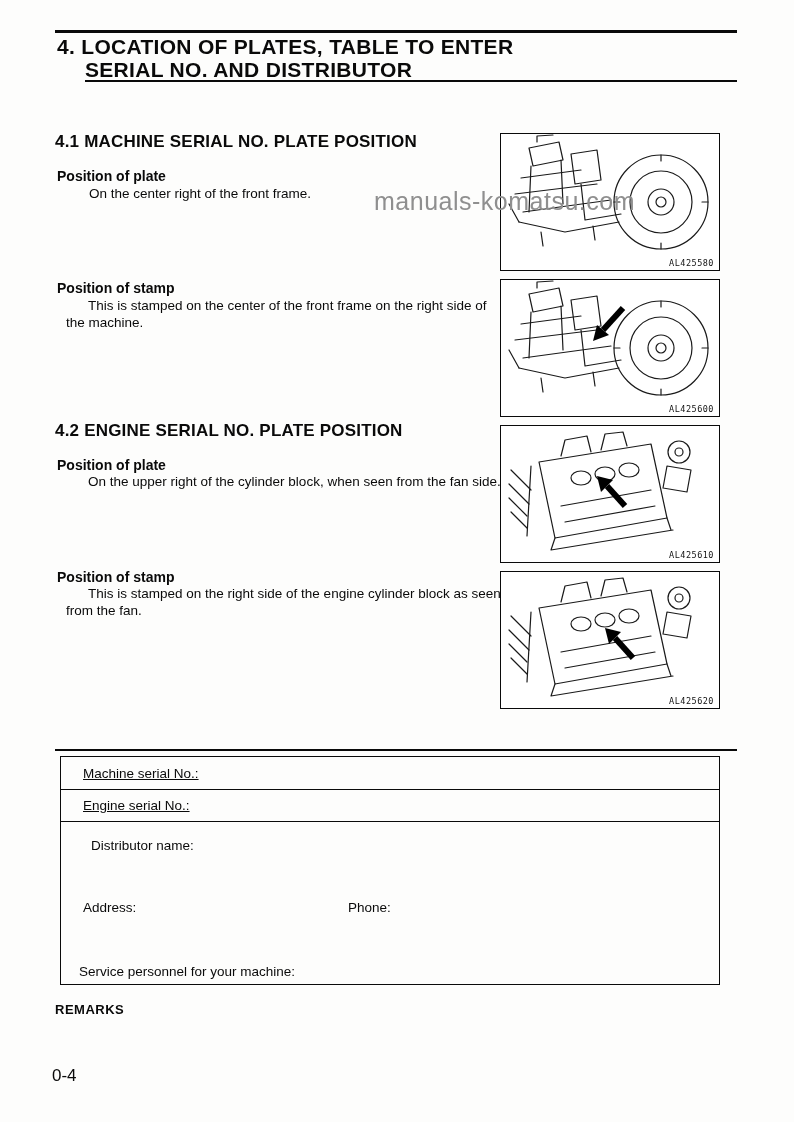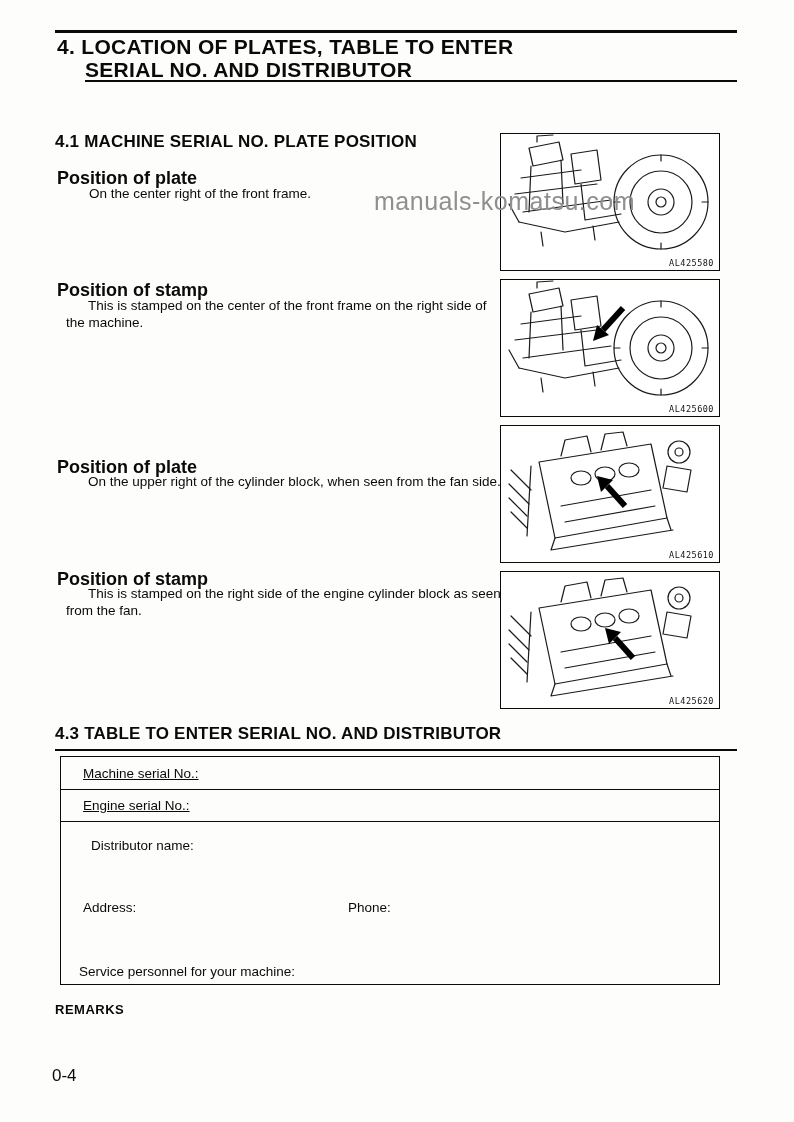--- a/index.html
+++ b/index.html
@@ -16,7 +16,7 @@
   .rule{position:absolute;background:#0a0a0a;}
   .title-line{font-weight:bold;font-size:21px;letter-spacing:0.3px;white-space:nowrap;}
   .sec-head{font-weight:bold;font-size:17px;letter-spacing:0.2px;white-space:nowrap;}
-  .sub-label{font-weight:bold;font-size:18px;}
+  .sub-label{font-weight:bold;font-size:14px;}
   .body-text{font-size:13.5px;line-height:17px;margin-left:9px;}
   .indent{text-indent:22px;}
   .watermark{

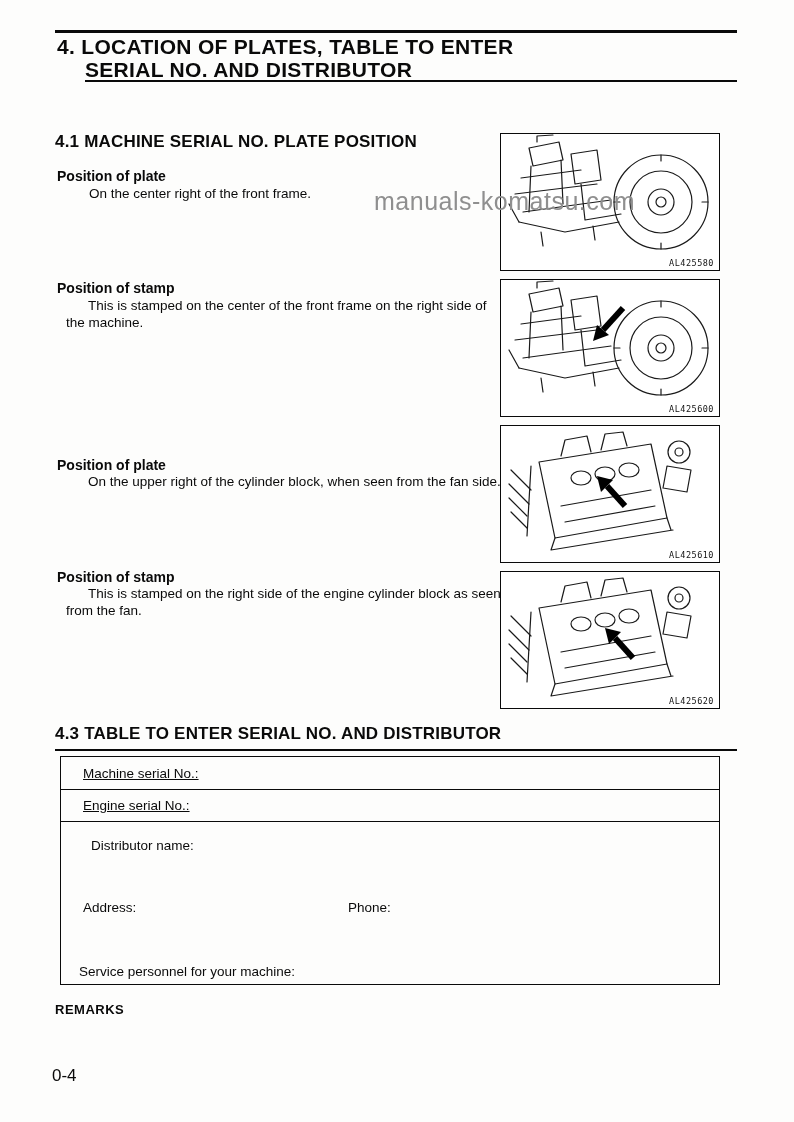--- a/index.html
+++ b/index.html
@@ -66,6 +66,7 @@
   <div class="abs sub-label" style="left:57px;top:280px;">Position of stamp</div>
   <div class="abs body-text indent" style="left:57px;top:297px;width:437px;">This is stamped on the center of the front frame on the right side of the machine.</div>
 
+  <div class="abs sec-head" style="left:55px;top:421px;">4.2  ENGINE SERIAL NO. PLATE POSITION</div>
 
   <div class="abs sub-label" style="left:57px;top:457px;">Position of plate</div>
   <div class="abs body-text indent" style="left:57px;top:473px;width:437px;">On the upper right of the cylinder block, when seen from the fan side.</div>

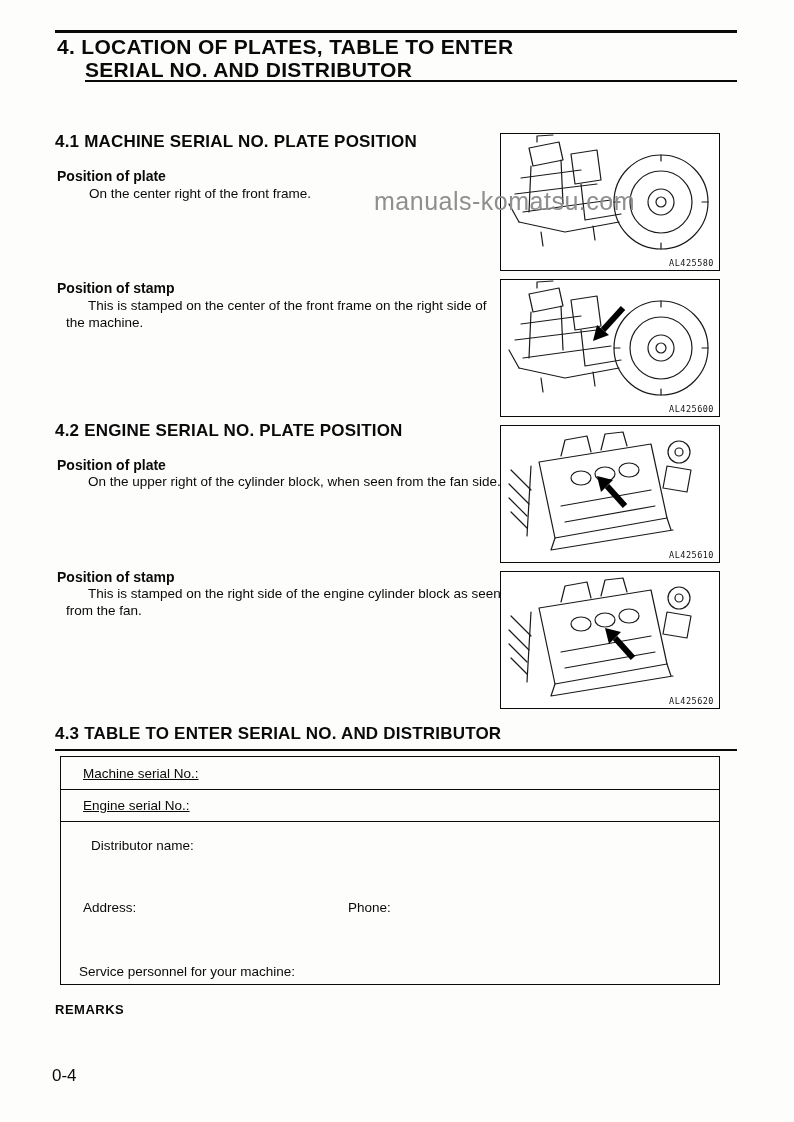--- a/index.html
+++ b/index.html
@@ -178,7 +178,6 @@
     <span class="fig-cap">AL425620</span>
   </div>
 
-  <div class="abs sec-head" style="left:55px;top:724px;">4.3  TABLE TO ENTER SERIAL NO. AND DISTRIBUTOR</div>
   <div class="rule" style="left:55px;top:749px;width:682px;height:2px;"></div>
 
   <div class="table43">

